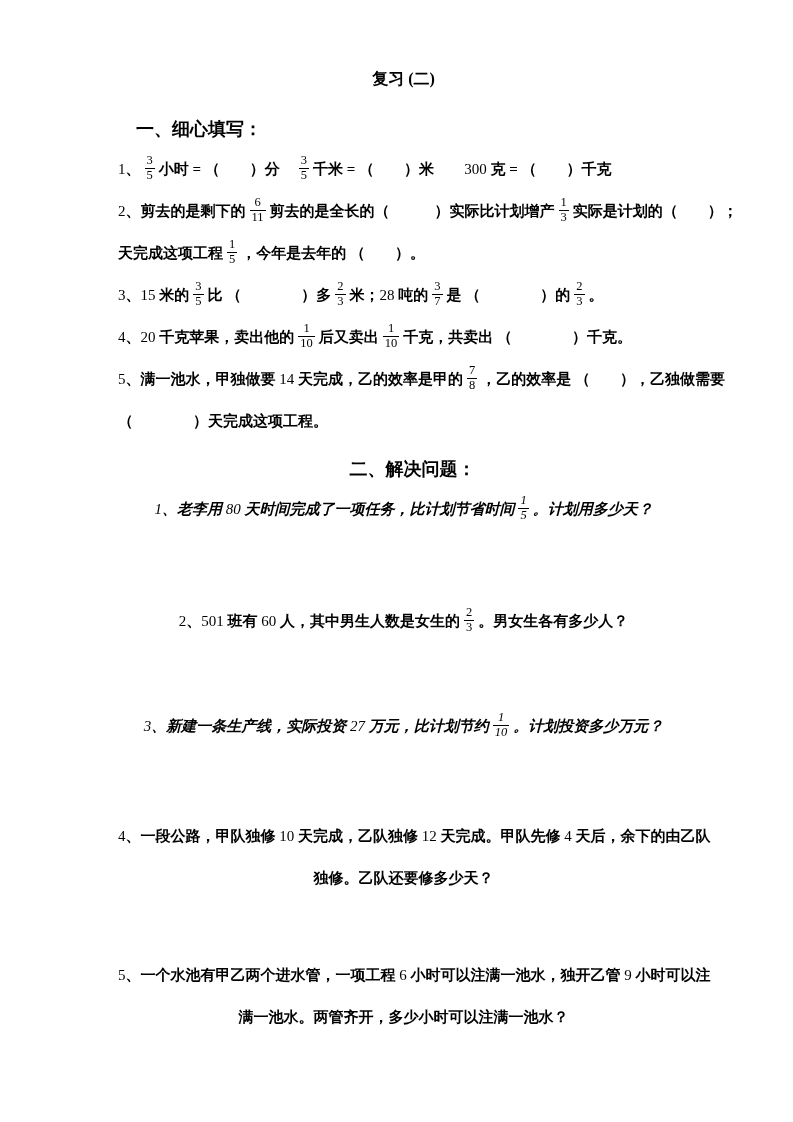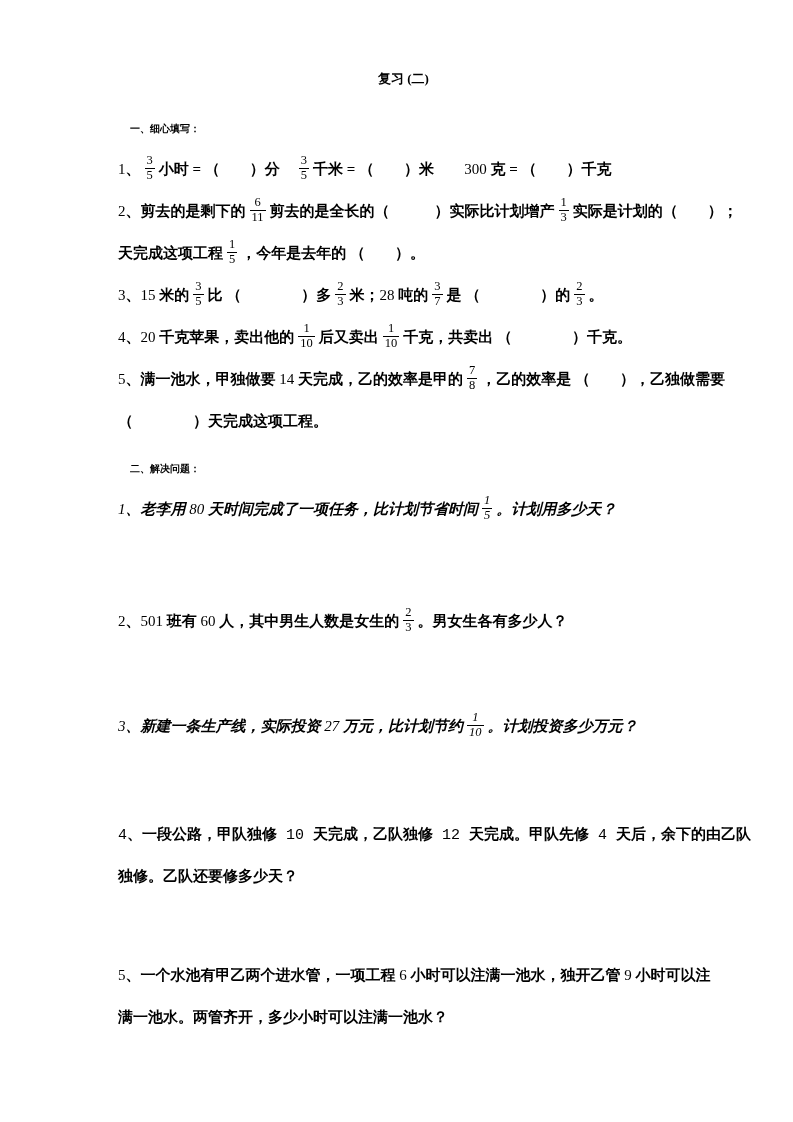--- a/index.html
+++ b/index.html
@@ -17,7 +17,7 @@
   .title {
     margin:0 0 26px 0;
     text-align:center;
-    font-size:13px;
+    font-size:16px;
     font-weight:bold;
     line-height:26px;
   }

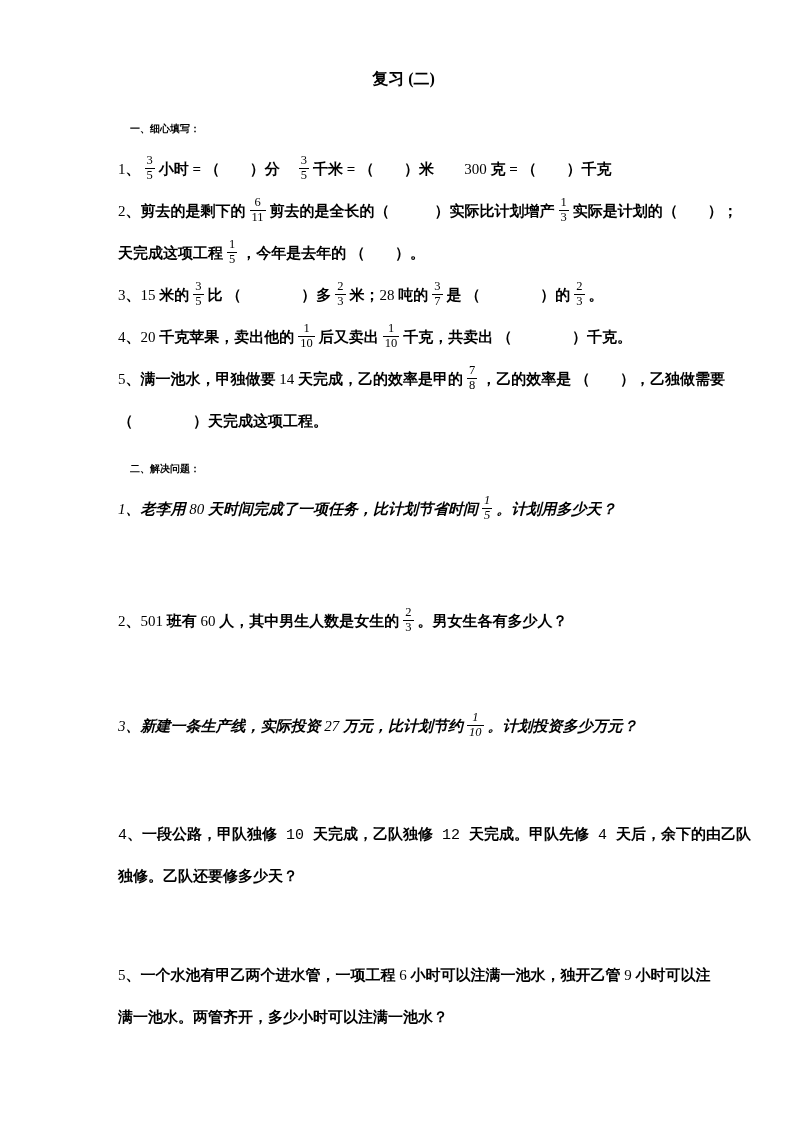--- a/index.html
+++ b/index.html
@@ -23,9 +23,9 @@
   }
   .heading {
     font-weight:bold;
-    font-size:10px;
+    font-size:18px;
     line-height:22px;
-    margin:0 0 8px 12px;
+    margin:0 0 8px 18px;
   }
   .section { margin:0; }
   .sec-solve { margin-top:16px; }

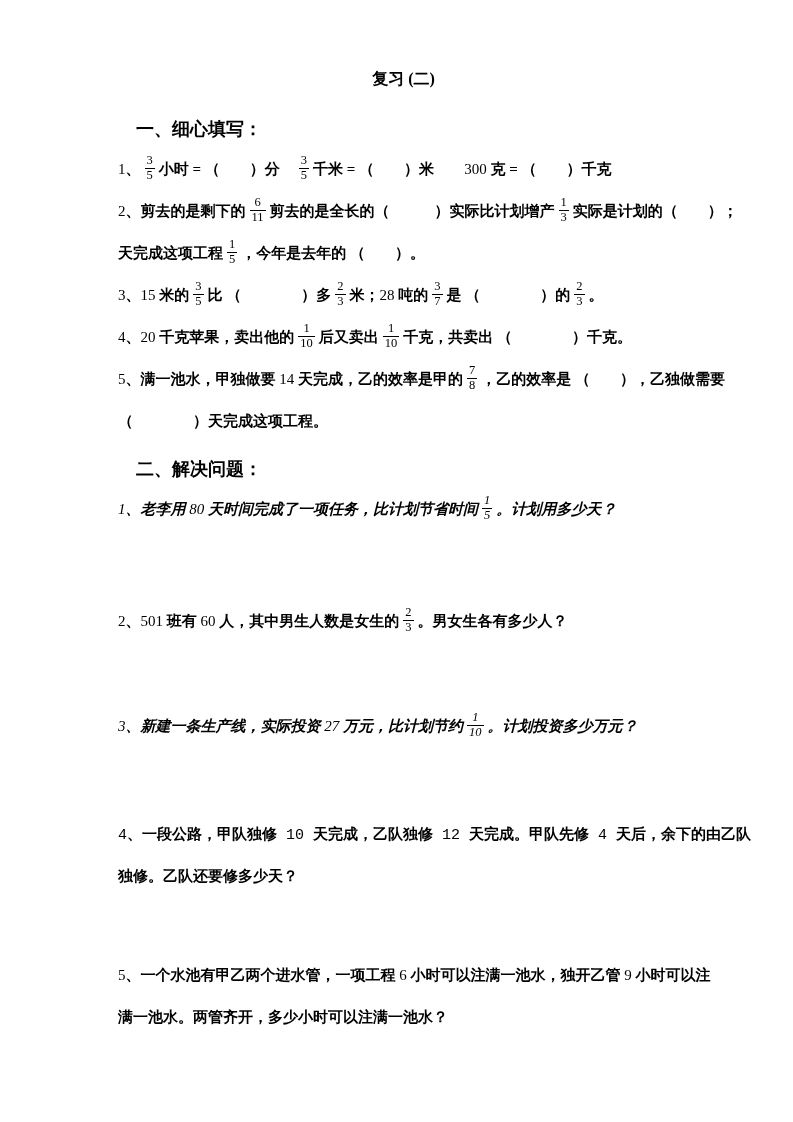--- a/index.html
+++ b/index.html
@@ -28,7 +28,7 @@
     margin:0 0 8px 18px;
   }
   .section { margin:0; }
-  .sec-solve { margin-top:16px; }
+  .sec-solve { margin-top:16px;text-align:center; }
   .line {
     white-space:nowrap;
     line-height:42px;

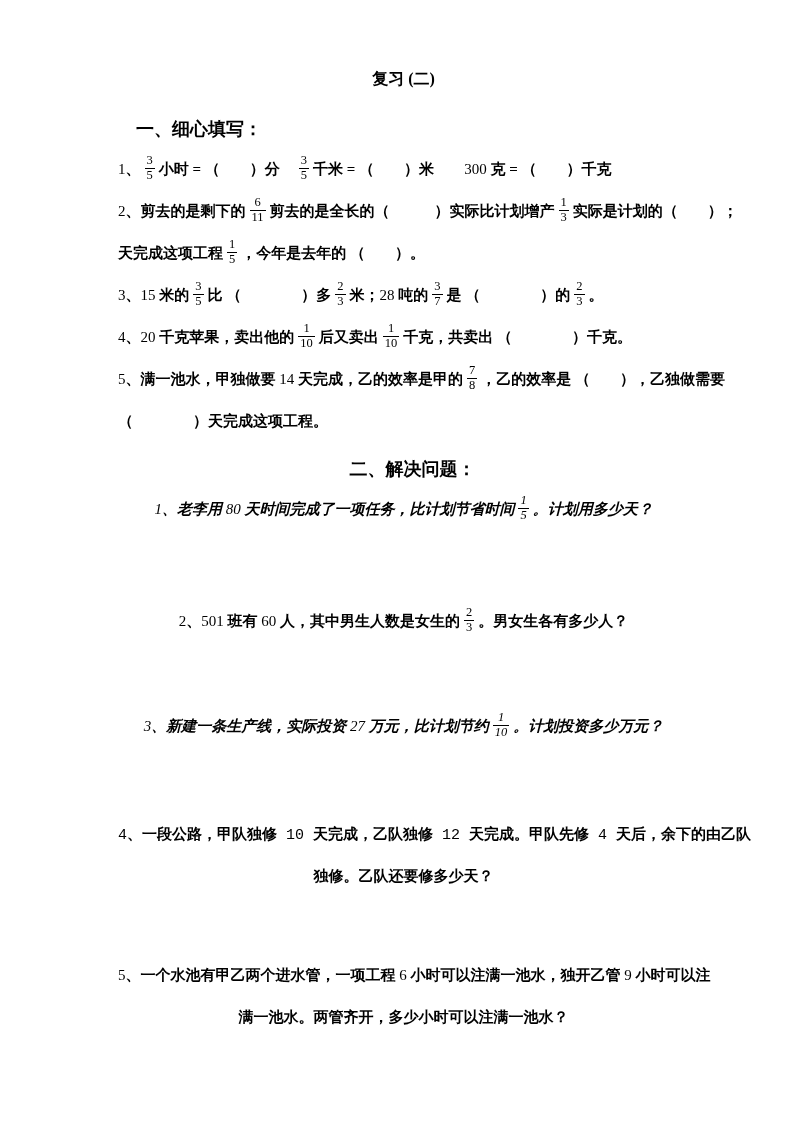--- a/index.html
+++ b/index.html
@@ -54,7 +54,7 @@
   .sec-solve .question:nth-child(1) { margin-bottom:70px;font-style:italic; }
   .sec-solve .question:nth-child(2) { margin-bottom:63px; }
   .sec-solve .question:nth-child(3) { margin-bottom:68px;font-style:italic; }
-  .sec-solve .question:nth-child(4) { margin-bottom:55px;font-family:Liberation Mono, monospace; }
+  .sec-solve .question:nth-child(4) { margin-bottom:55px; }
   .sec-solve .question:nth-child(5) { margin-bottom:0; }
 </style>
 </head>

